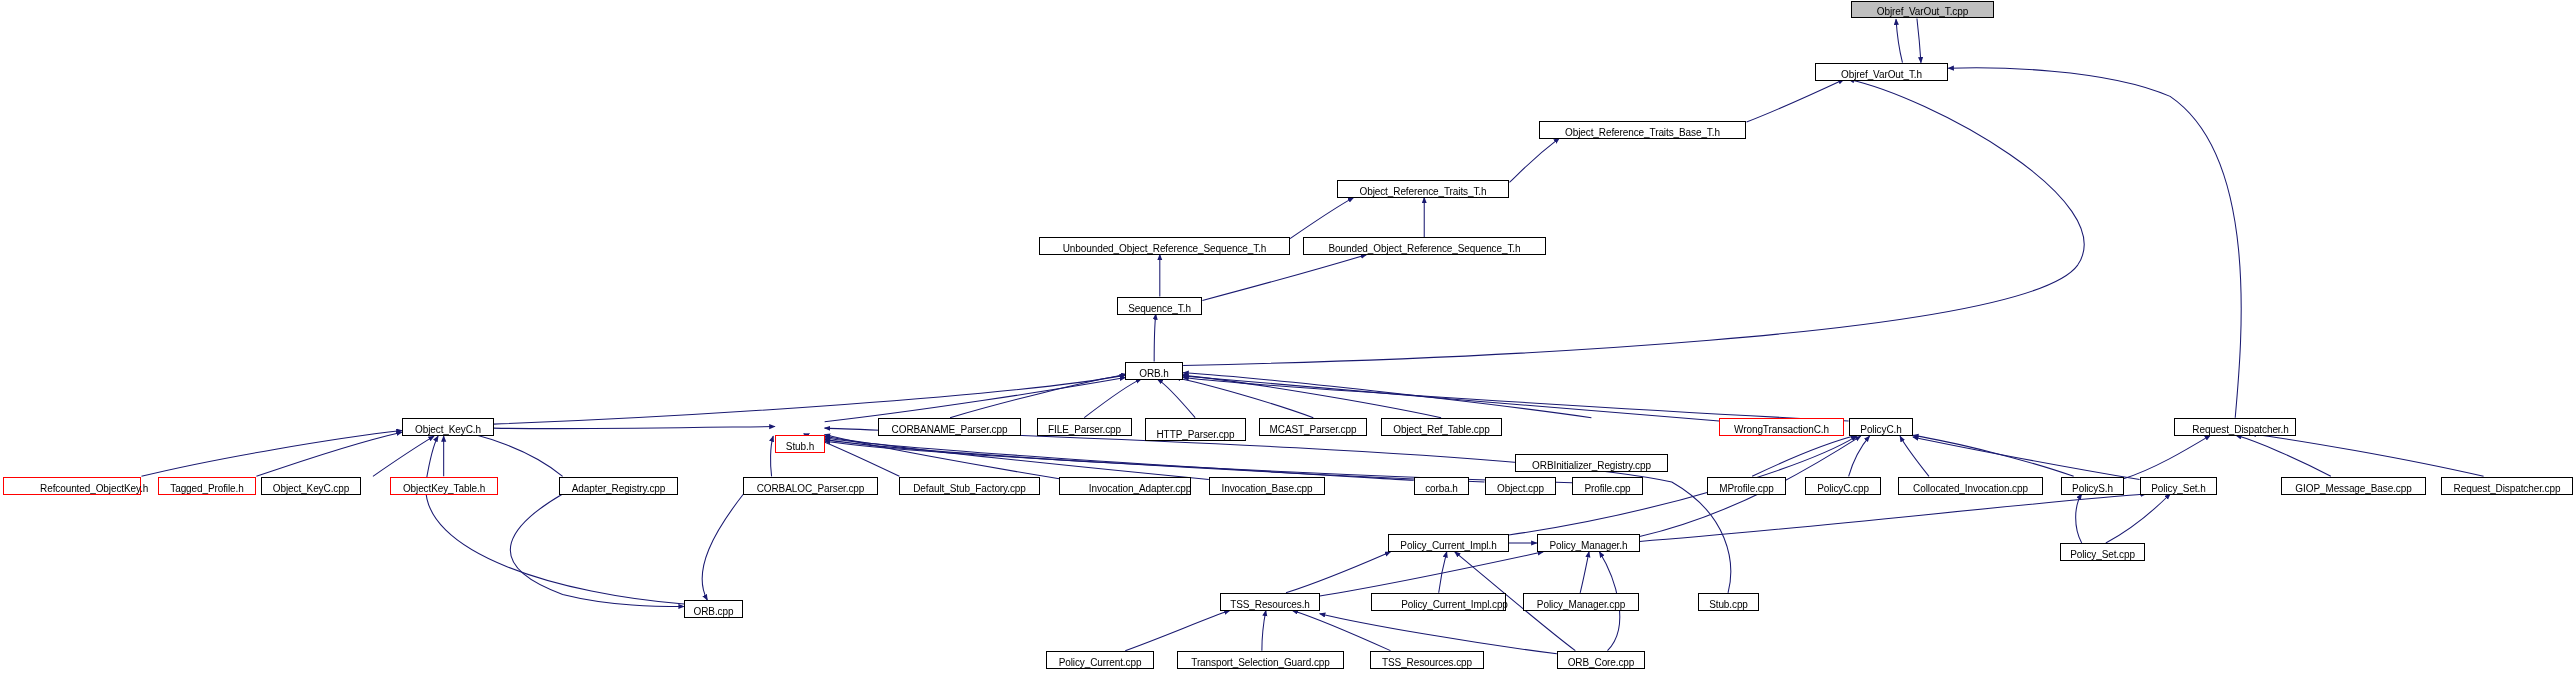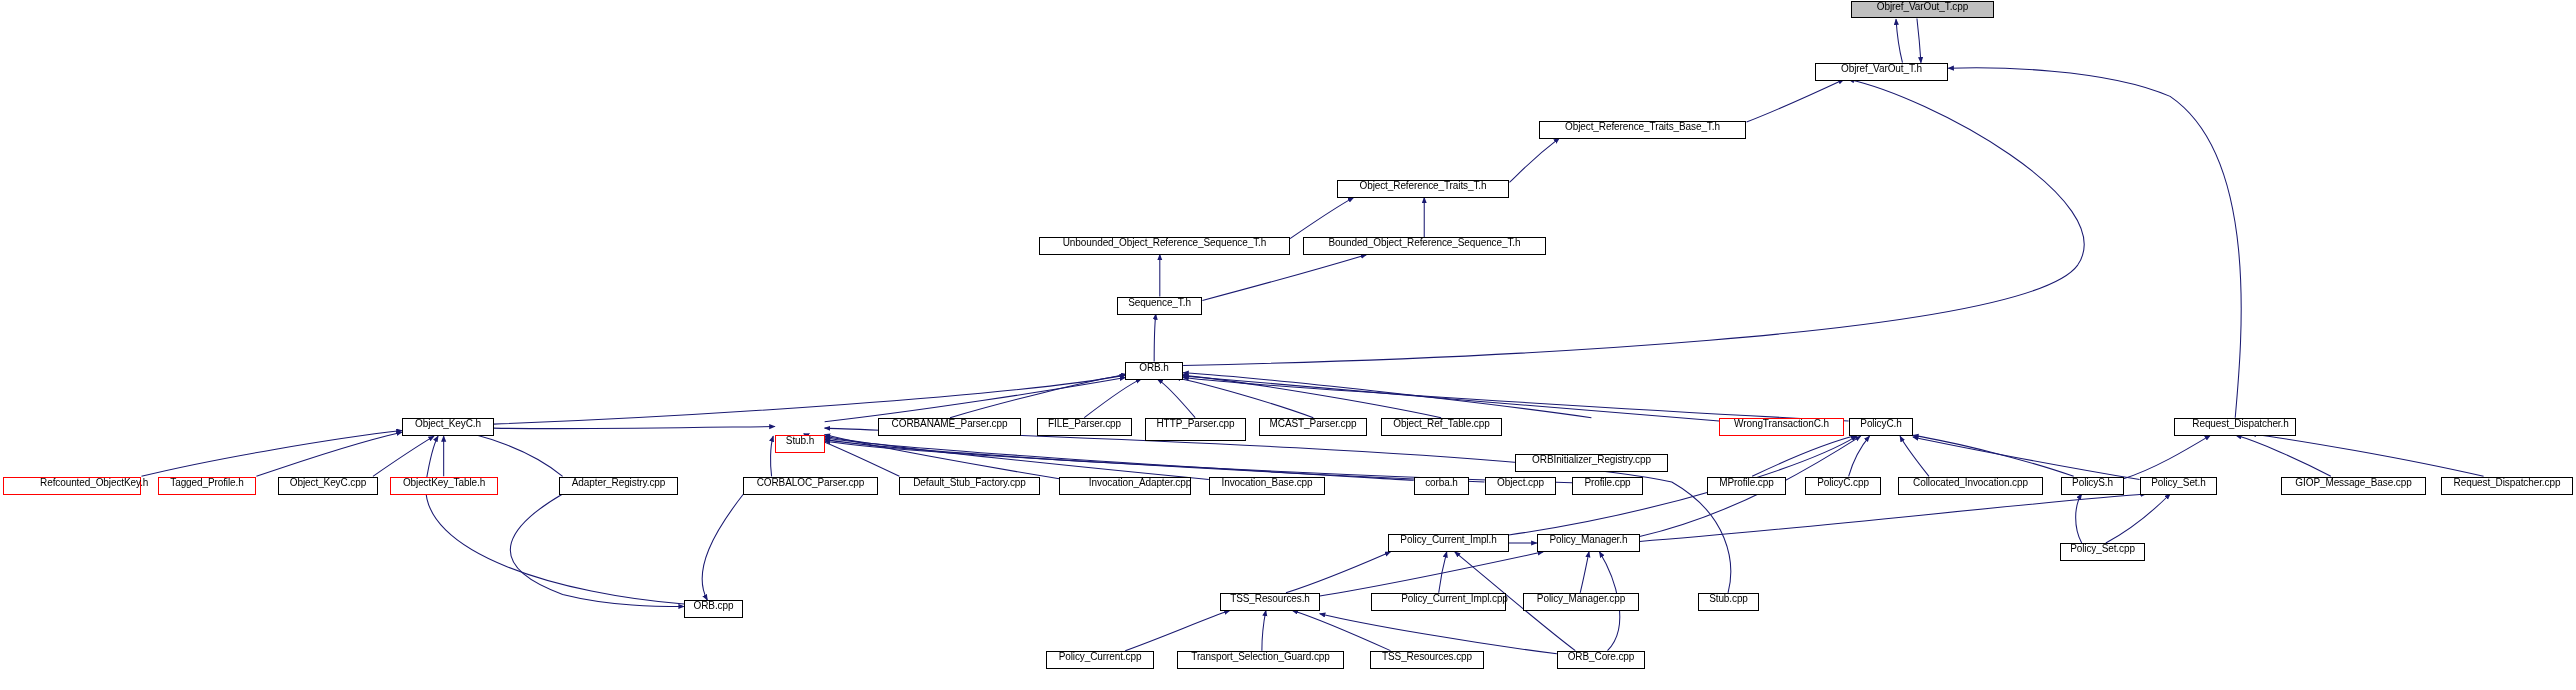--- a/index.html
+++ b/index.html
@@ -30,7 +30,7 @@
     position: absolute;
     box-sizing: border-box;
     display: flex;
-    align-items: flex-start;
+    align-items: flex-end;
     justify-content: center;
     border: 0.8px solid #000000;
     background: #ffffff;

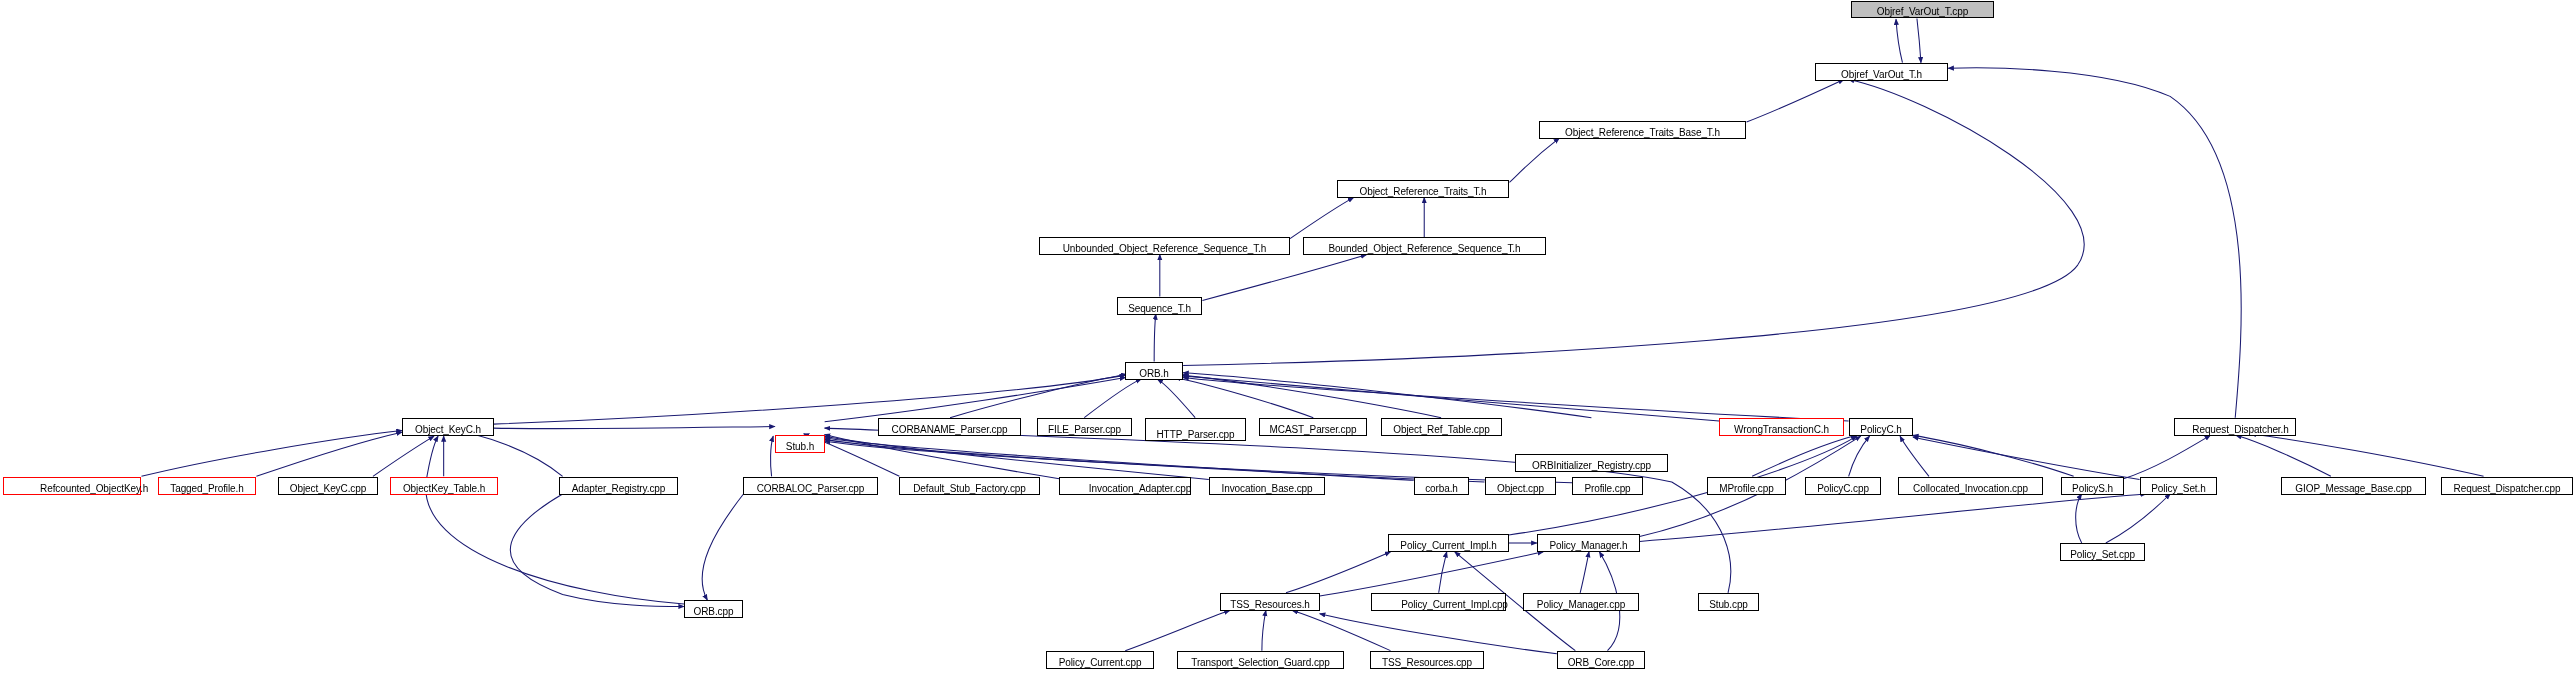--- a/index.html
+++ b/index.html
@@ -194,7 +194,7 @@
       <div class="node red" style="left: 158px; top: 477px; width: 98px; height: 17.7px;">
         <span class="node-label">Tagged_Profile.h</span>
       </div>
-      <div class="node" style="left: 278px; top: 477px; width: 100px; height: 17.7px;">
+      <div class="node" style="left: 261px; top: 477px; width: 100px; height: 17.7px;">
         <span class="node-label">Object_KeyC.cpp</span>
       </div>
       <div class="node red" style="left: 390px; top: 477px; width: 108px; height: 17.7px;">

